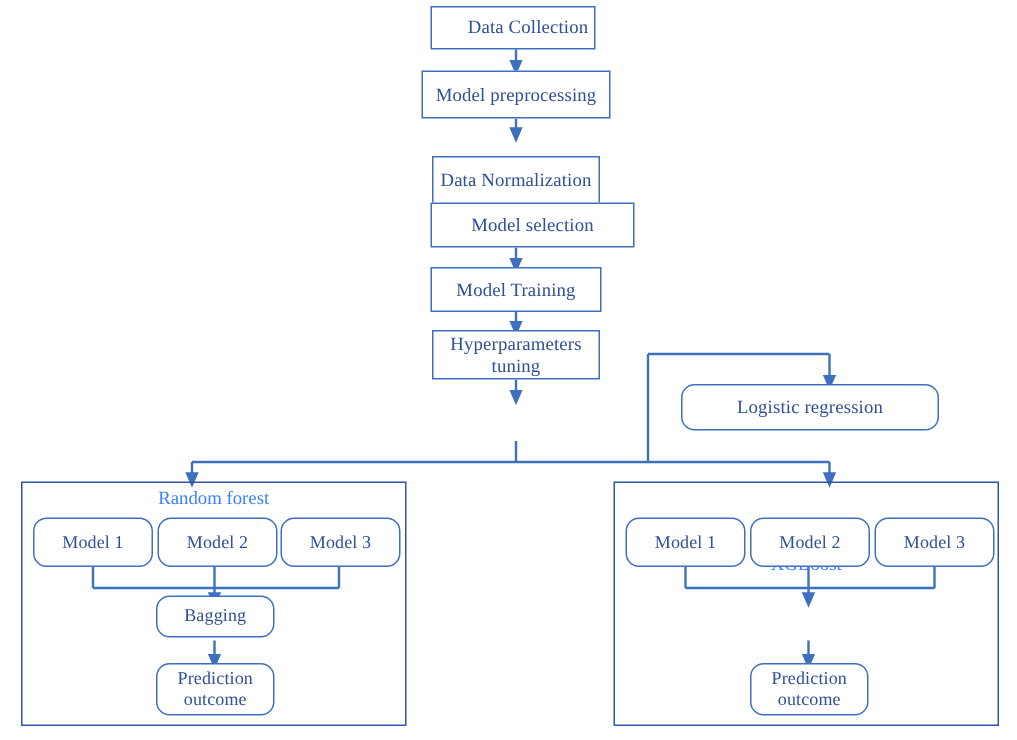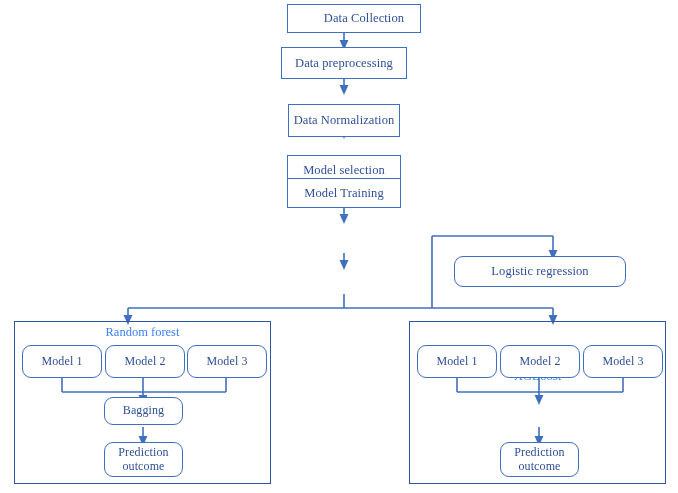--- a/index.html
+++ b/index.html
@@ -102,7 +102,7 @@
     </g>
   </svg>
 
-  <div class="node" style="left:287px;top:4px;width:134px;height:29px;padding-left:20px;">Data Collection</div>
+  <div class="node" style="left:287px;top:4px;width:110px;height:29px;padding-left:20px;">Data Collection</div>
 
   <div class="node" style="left:281px;top:47px;width:126px;height:32px;">Data preprocessing</div>
 

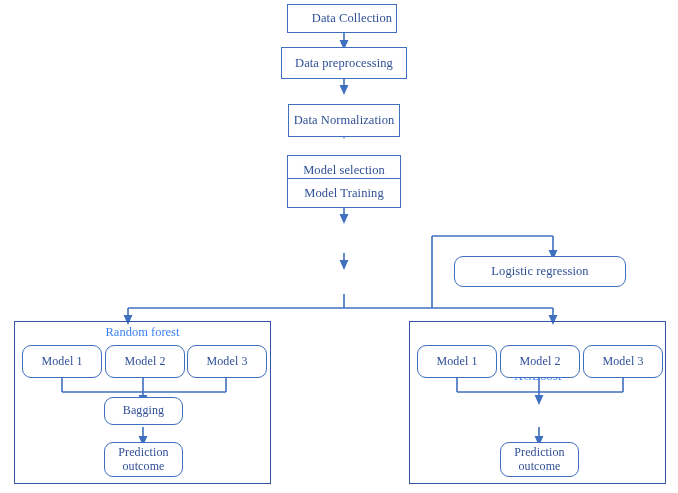--- a/index.html
+++ b/index.html
@@ -104,7 +104,7 @@
 
   <div class="node" style="left:287px;top:4px;width:110px;height:29px;padding-left:20px;">Data Collection</div>
 
-  <div class="node" style="left:281px;top:47px;width:126px;height:32px;">Data preprocessing</div>
+  <div class="node" style="left:281px;top:47px;width:126px;height:32px;">Model preprocessing</div>
 
   <div class="node" style="left:288px;top:104px;width:112px;height:33px;">Data Normalization</div>
 

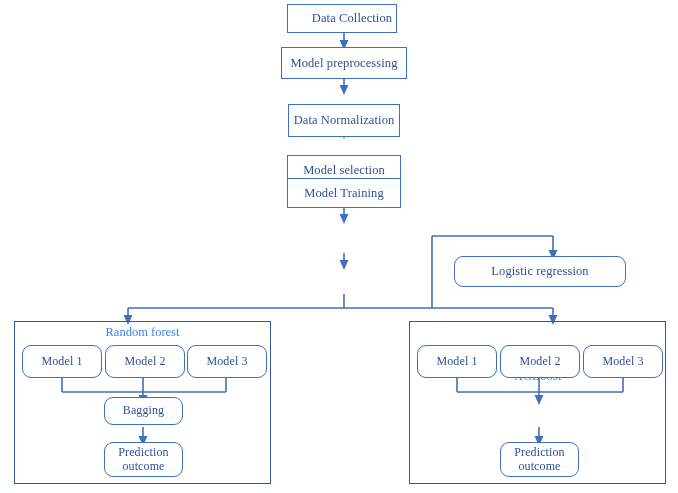--- a/index.html
+++ b/index.html
@@ -108,7 +108,7 @@
 
   <div class="node" style="left:288px;top:104px;width:112px;height:33px;">Data Normalization</div>
 
-  <div class="node" style="left:287px;top:135px;width:114px;height:30px;margin-top:20px;">Model selection</div>
+  <div class="node" style="left:287px;top:135px;width:136px;height:30px;">Model selection</div>
 
   <div class="node" style="left:287px;top:178px;width:114px;height:30px;">Model Training</div>
 

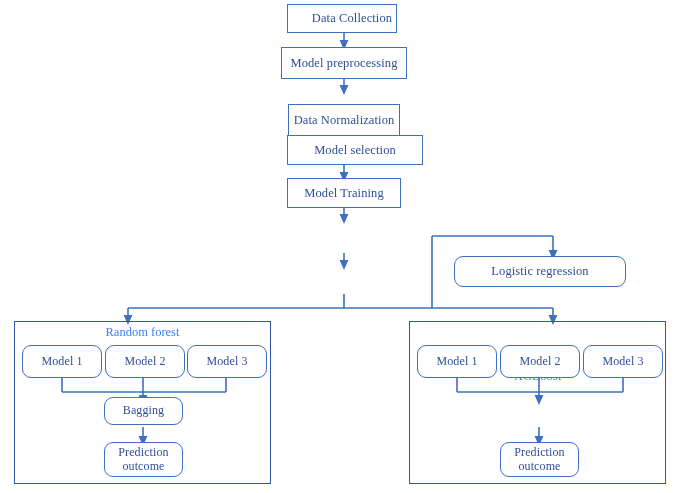--- a/index.html
+++ b/index.html
@@ -112,6 +112,7 @@
 
   <div class="node" style="left:287px;top:178px;width:114px;height:30px;">Model Training</div>
 
+  <div class="node" style="left:288px;top:220px;width:112px;height:33px;">Hyperparameters tuning</div>
 
 
   <div class="node rounded" style="left:454px;top:256px;width:172px;height:31px;">Logistic regression</div>

